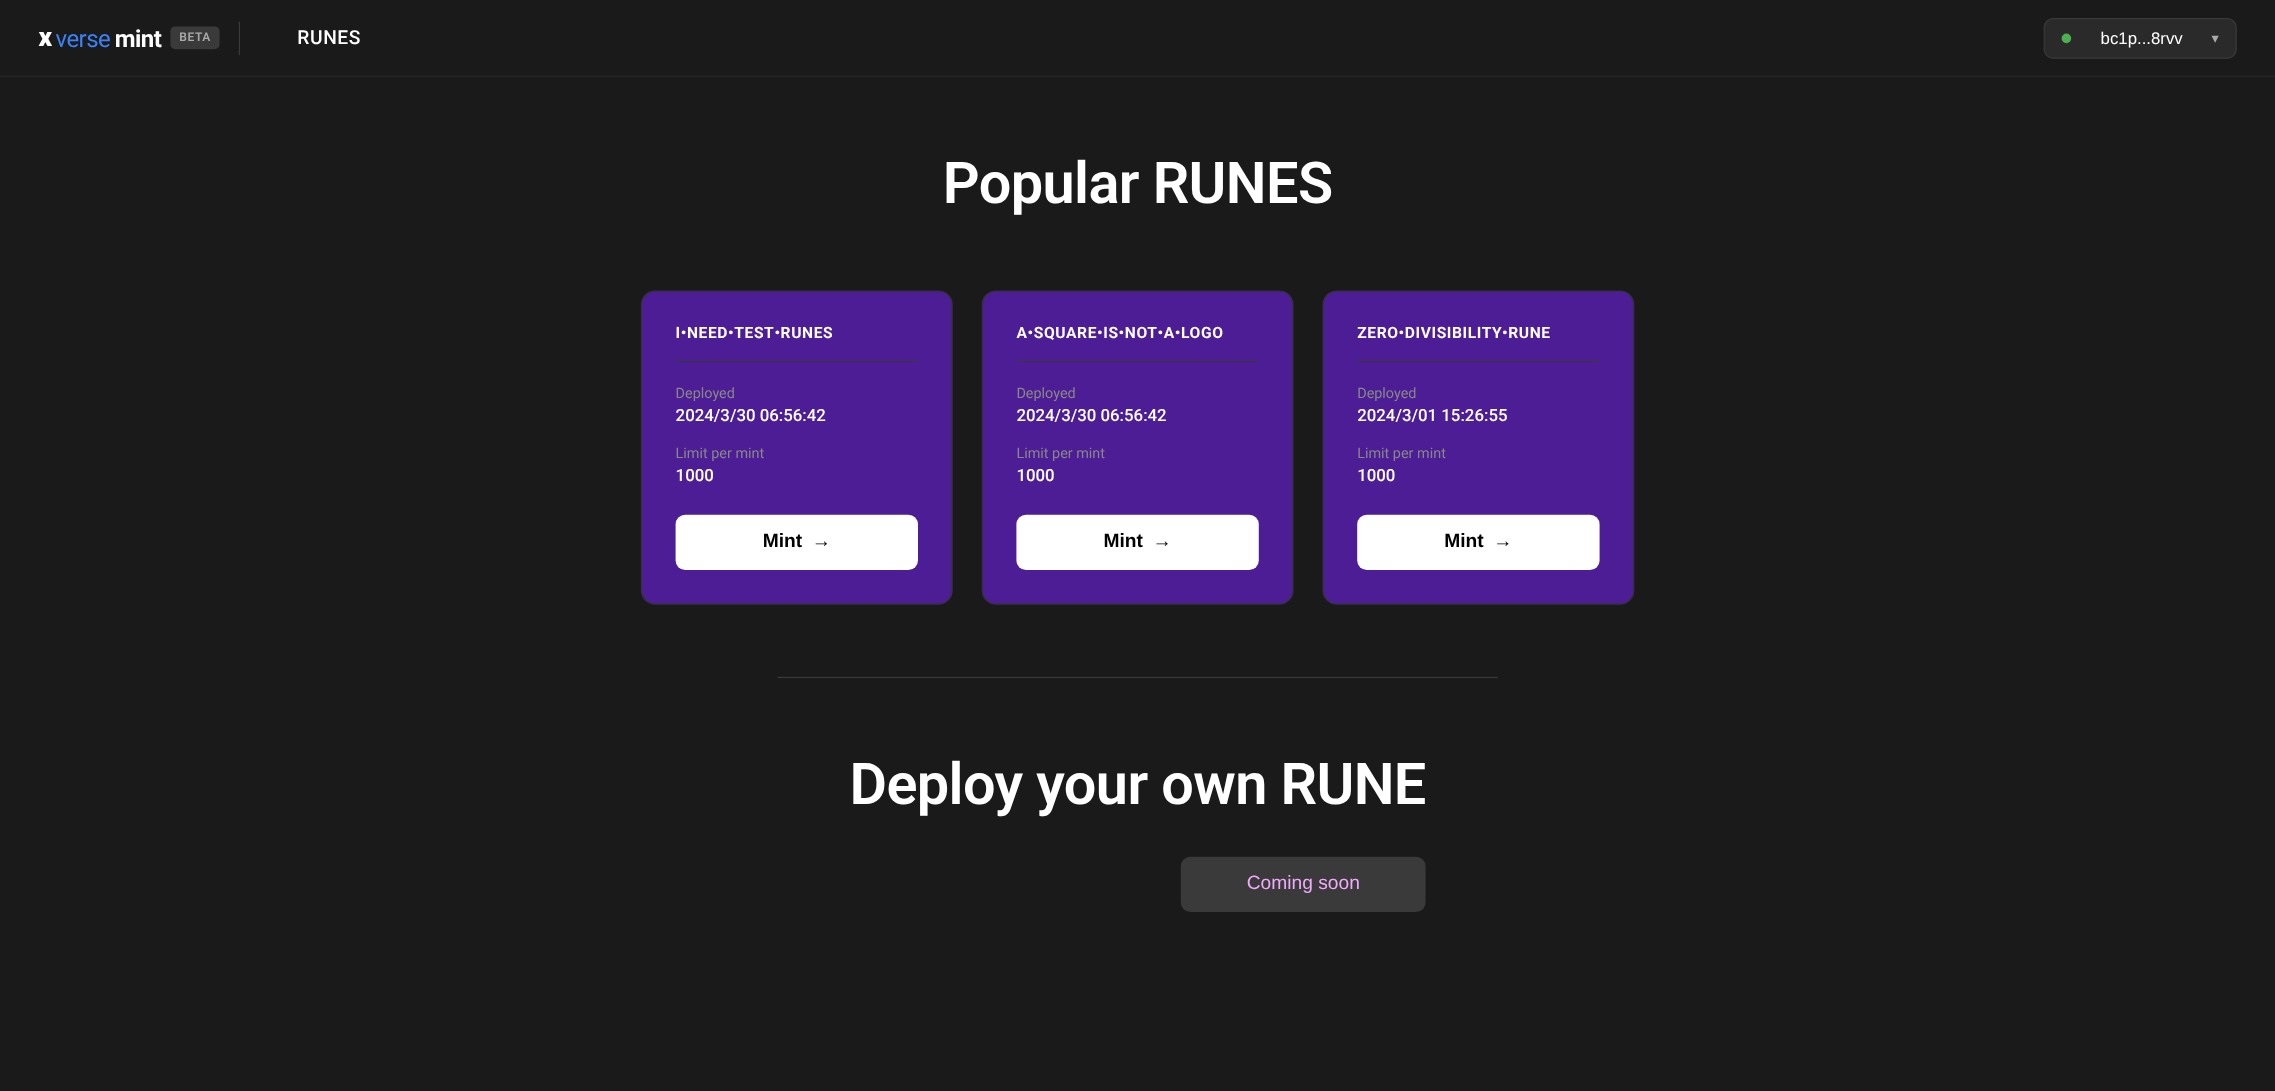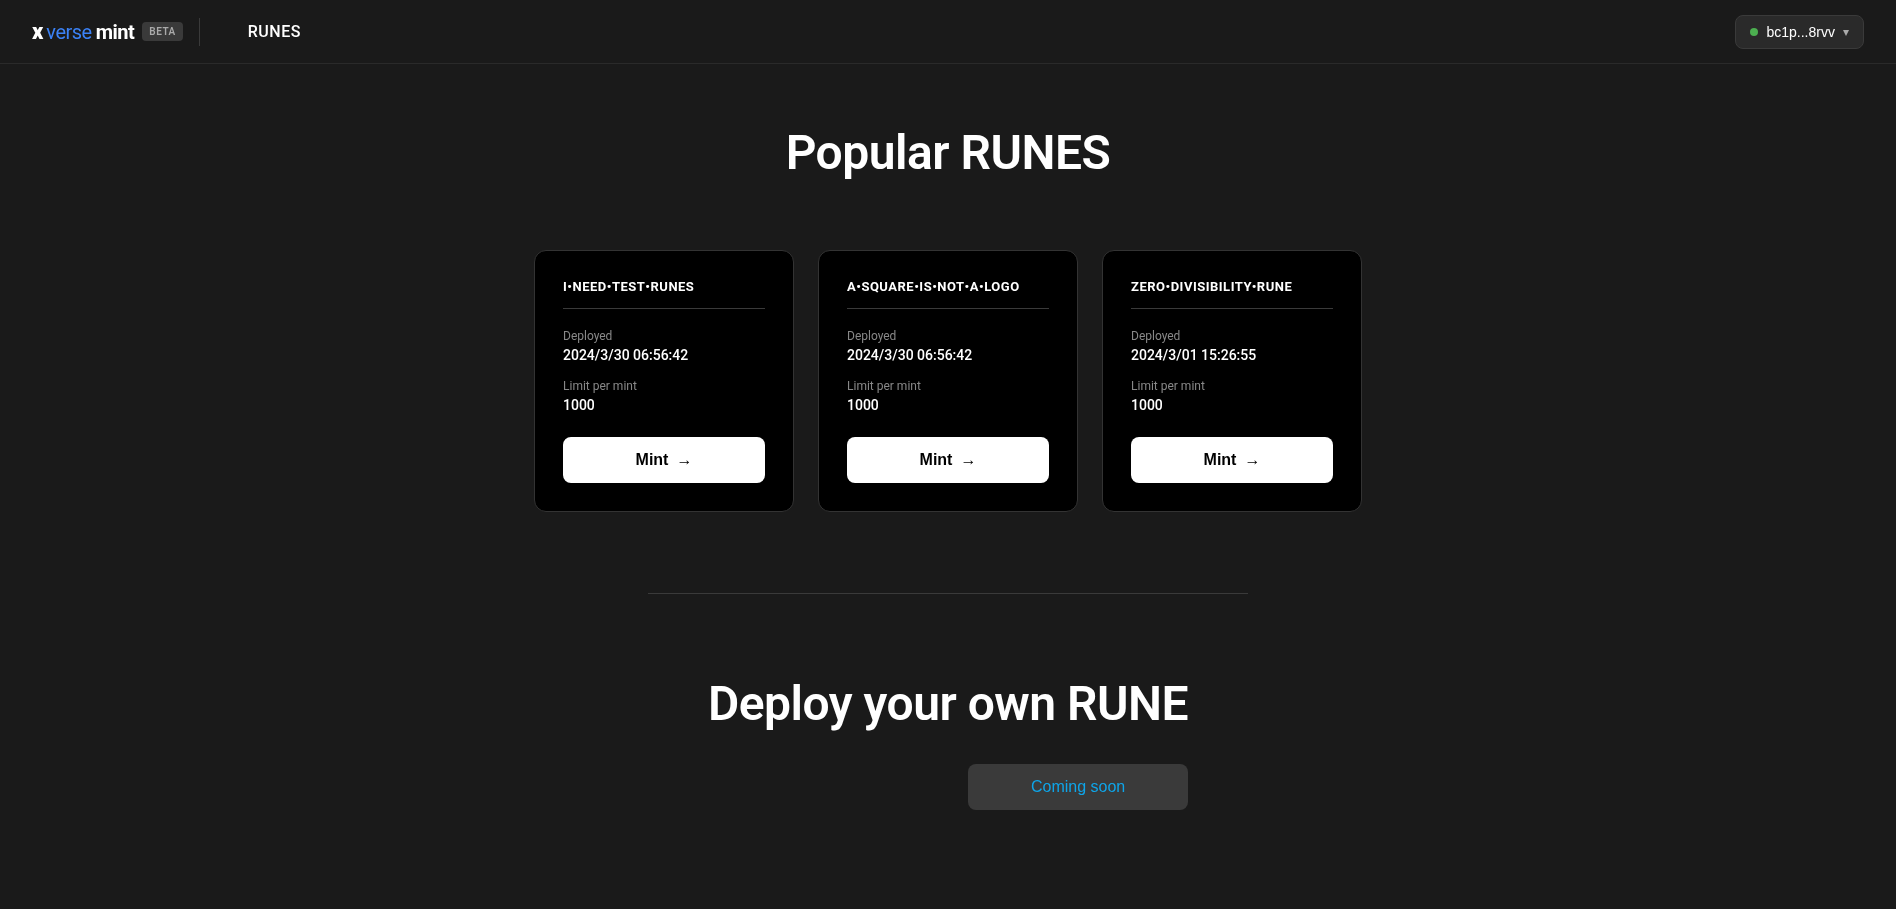--- a/index.html
+++ b/index.html
@@ -94,7 +94,7 @@
     .wallet-button {
       display: flex;
       align-items: center;
-      gap: 8px;
+      gap: 24px;
       background-color: #2a2a2a;
       border: 1px solid #3a3a3a;
       border-radius: 8px;

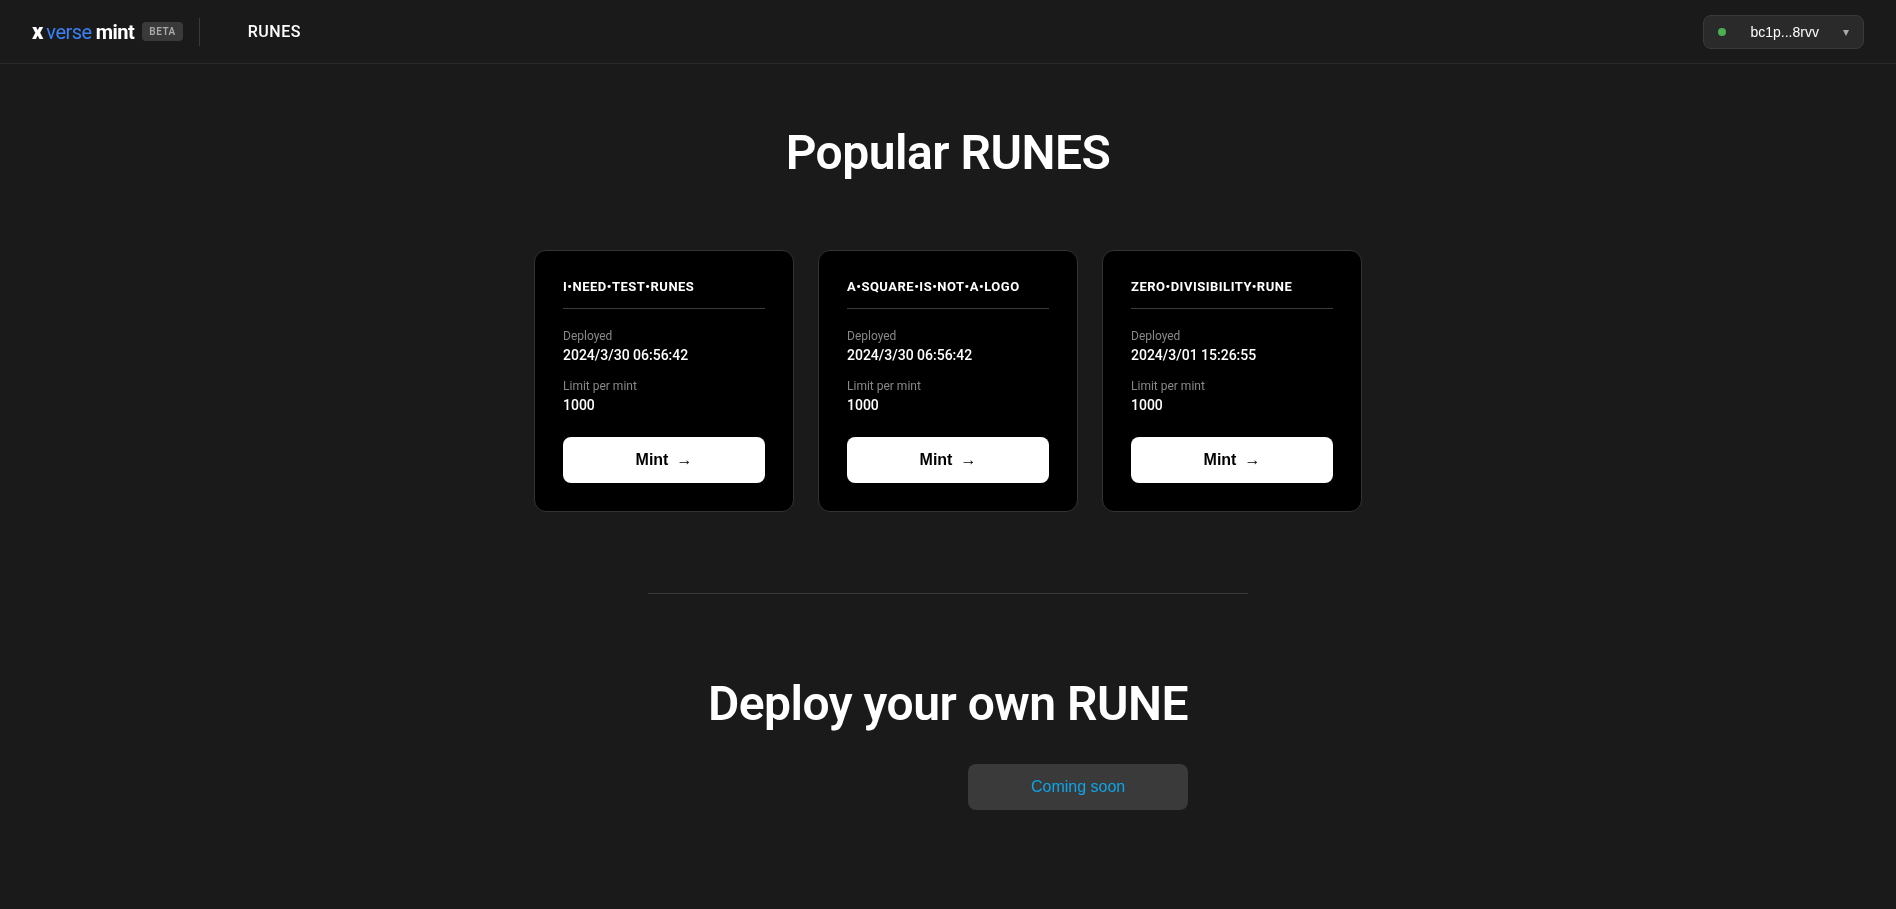--- a/index.html
+++ b/index.html
@@ -127,7 +127,6 @@
       flex-direction: column;
       align-items: center;
       padding: 60px 32px 60px;
-      gap: 21px;
     }
 
     .section-title {

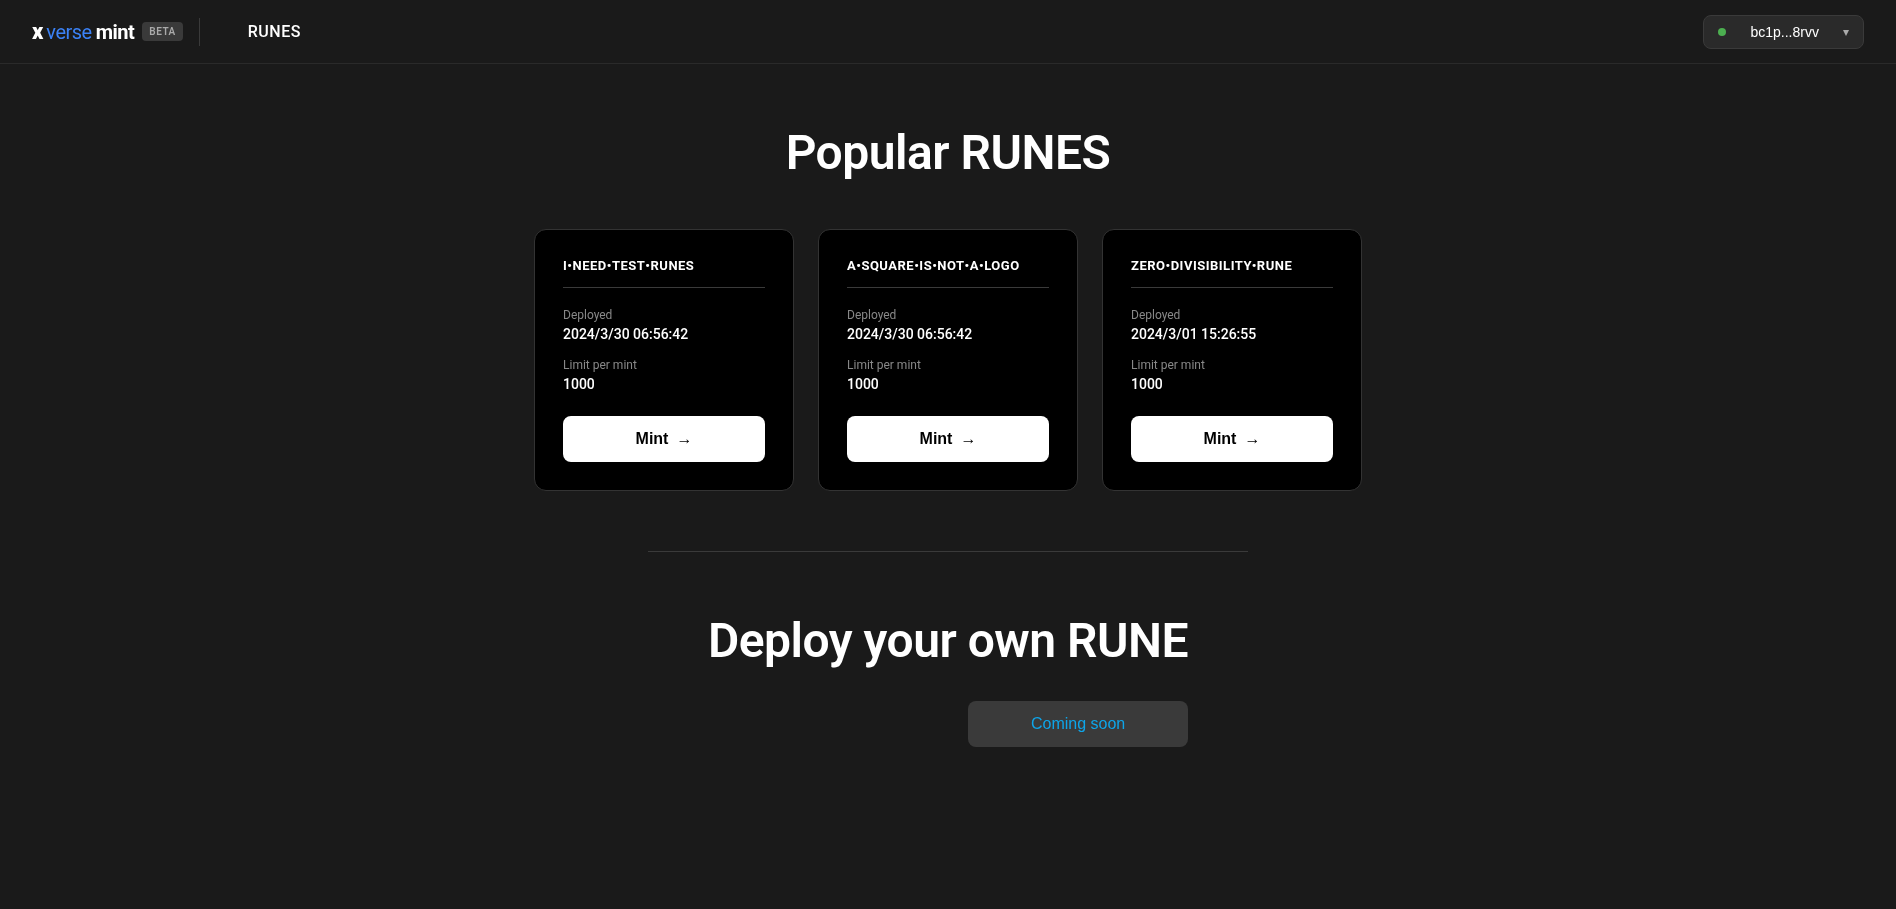--- a/index.html
+++ b/index.html
@@ -146,7 +146,7 @@
     }
 
     .rune-card {
-      background-color: #000000;
+      background-color: #4c1d95;
       border: 1px solid #333333;
       border-radius: 12px;
       padding: 28px;
@@ -154,6 +154,7 @@
       display: flex;
       flex-direction: column;
       gap: 0;
+      margin-top: 13px;
     }
 
     .card-name {

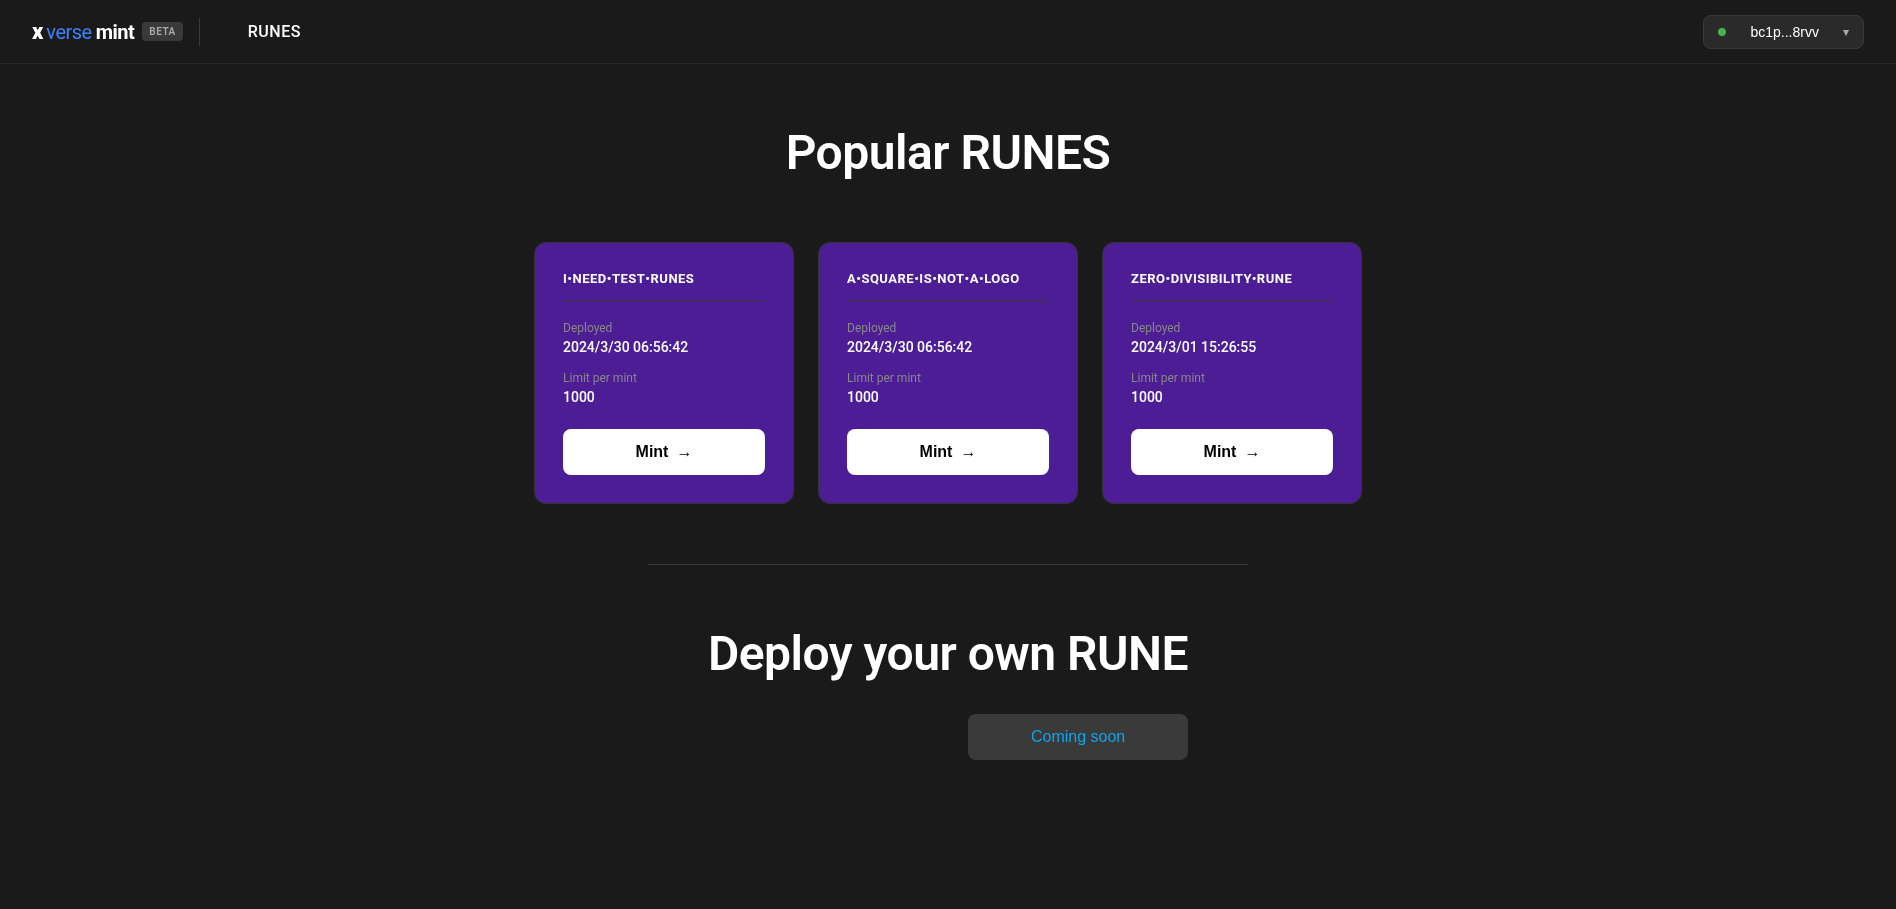--- a/index.html
+++ b/index.html
@@ -236,14 +236,14 @@
 
     .coming-soon-button {
       background-color: #3a3a3a;
-      color: #0ea5e9;
+      color: #f0abfc;
       border: none;
       border-radius: 8px;
       padding: 14px 24px;
       font-size: 16px;
       font-weight: 500;
       cursor: not-allowed;
-      width: 220px;
+      width: 204px;
       text-align: center;
     }
   </style>

